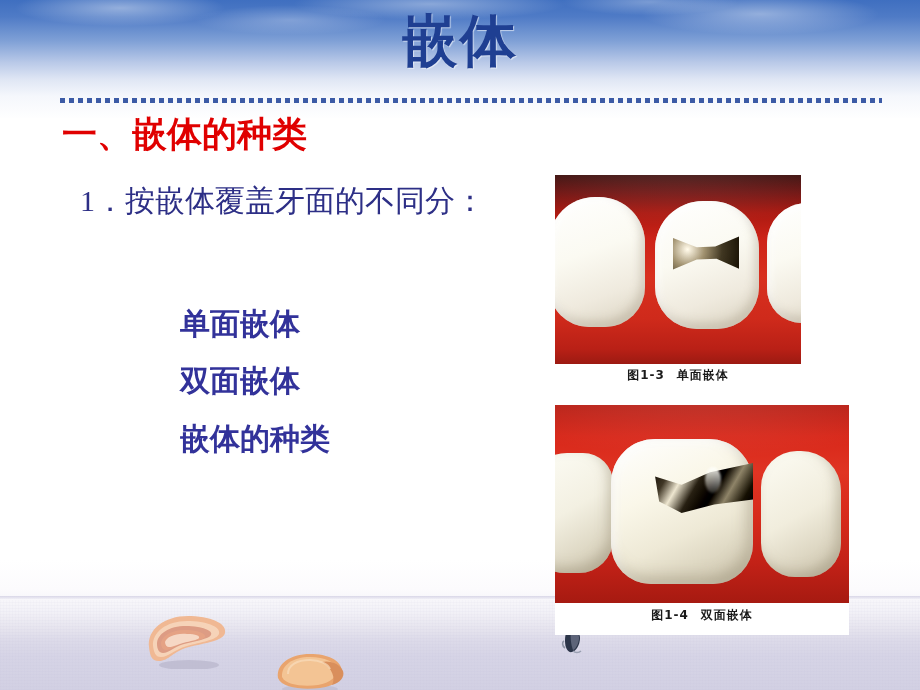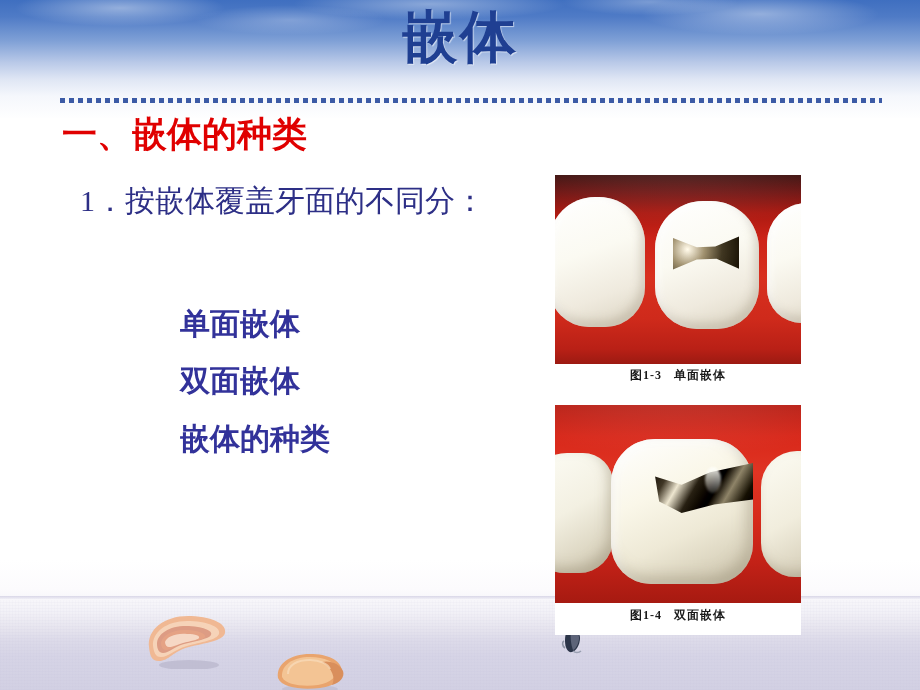--- a/index.html
+++ b/index.html
@@ -108,7 +108,7 @@
     left: 0; top: 8px;
     width: 920px;
     text-align: center;
-    font-family: Liberation Mono, monospace;
+    font-family: Liberation Serif, serif;
     font-size: 56px;
     font-weight: 700;
     line-height: 66px;

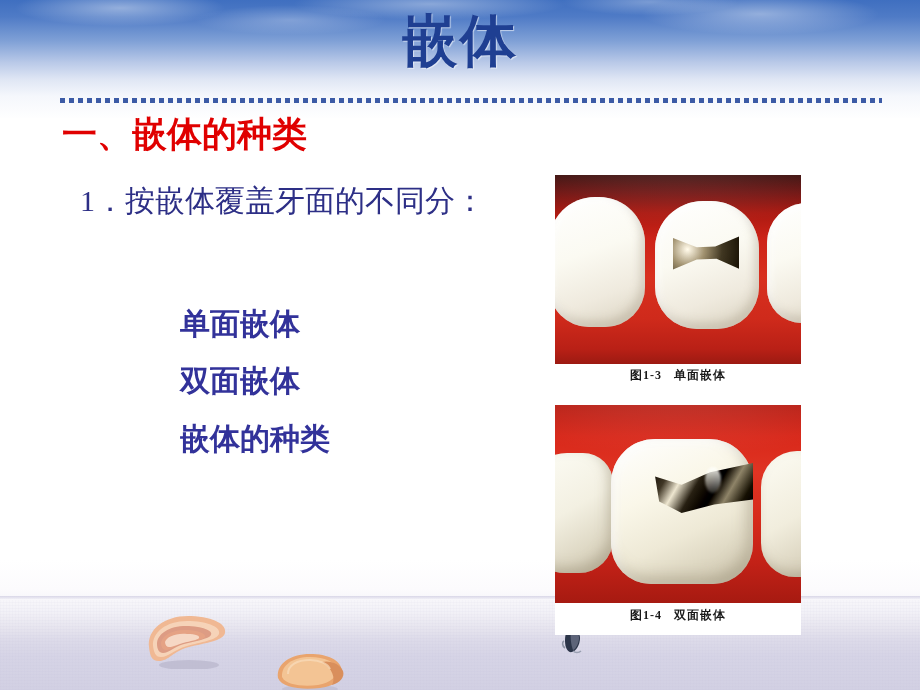--- a/index.html
+++ b/index.html
@@ -195,7 +195,7 @@
   }
   .fig-caption-1 { top: 192px; }
   .fig-caption-2 { top: 202px; }
-  .cap-num { margin-right: 12px; font-family: Liberation Serif, serif; }
+  .cap-num { margin-right: 12px; }
 
   
   .gum-1 {

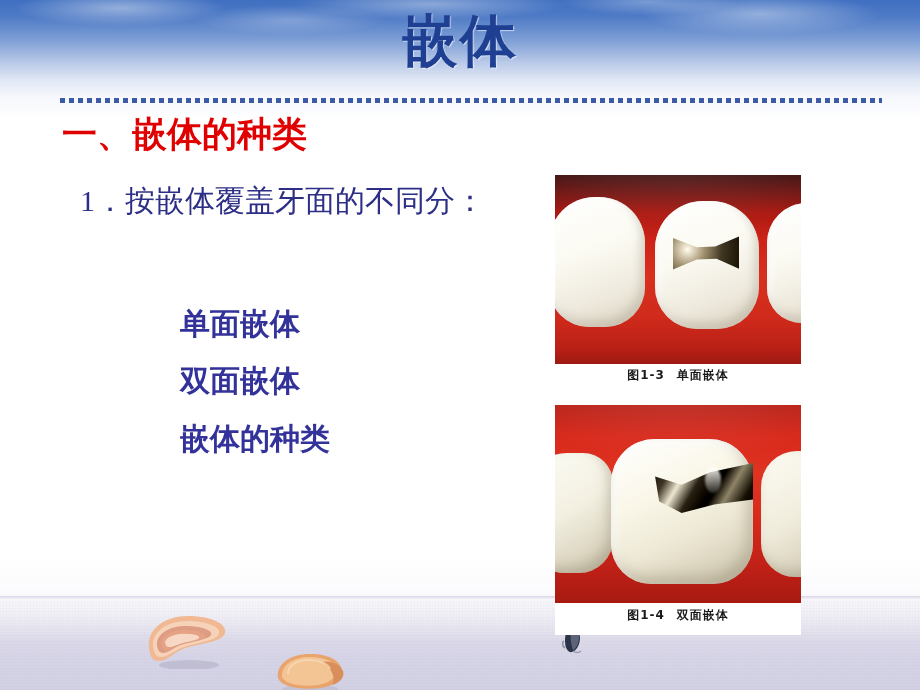--- a/index.html
+++ b/index.html
@@ -171,7 +171,7 @@
     overflow: hidden;
   }
   .figure-1 { left: 555px; top: 175px;  width: 246px; height: 215px; }
-  .figure-2 { left: 555px; top: 405px;  width: 246px; height: 230px; }
+  .figure-2 { left: 555px; top: 405px;  width: 294px; height: 230px; }
 
   .photo {
     position: relative;

